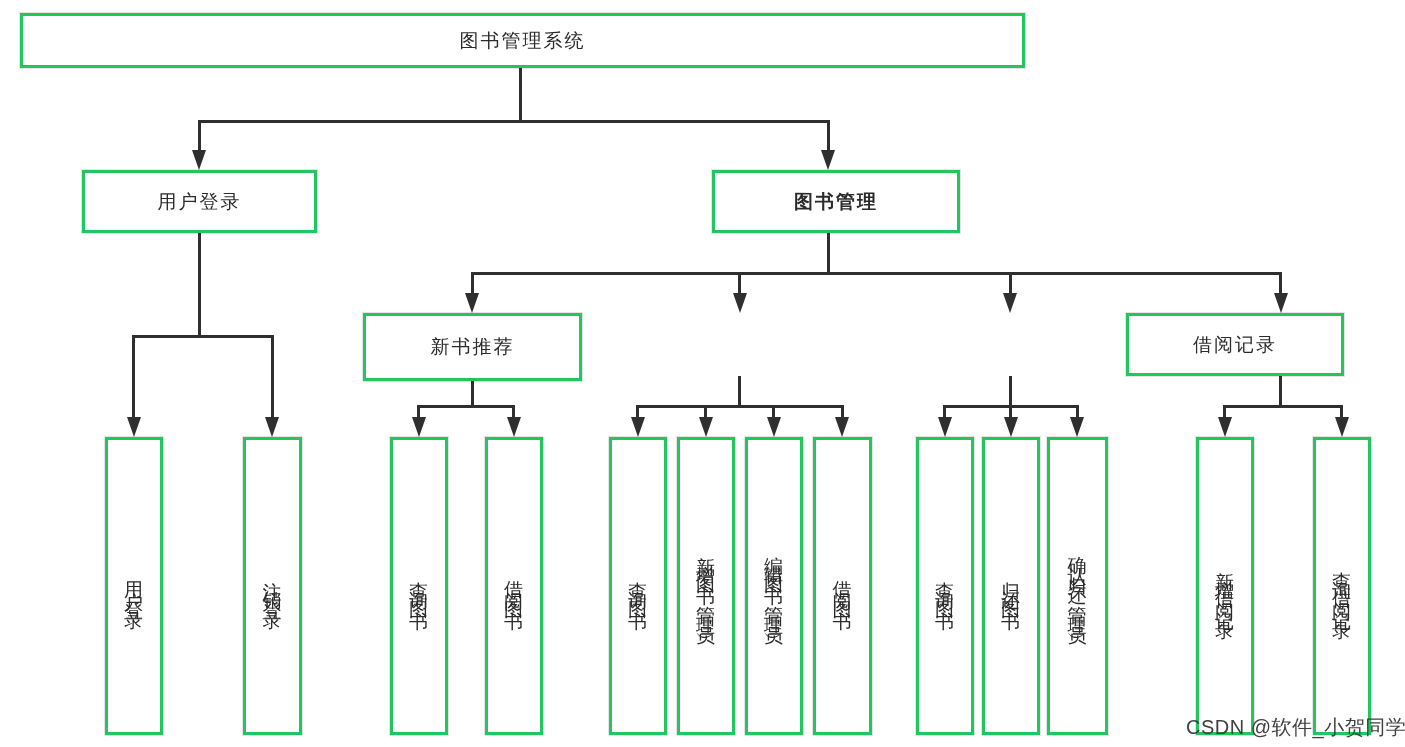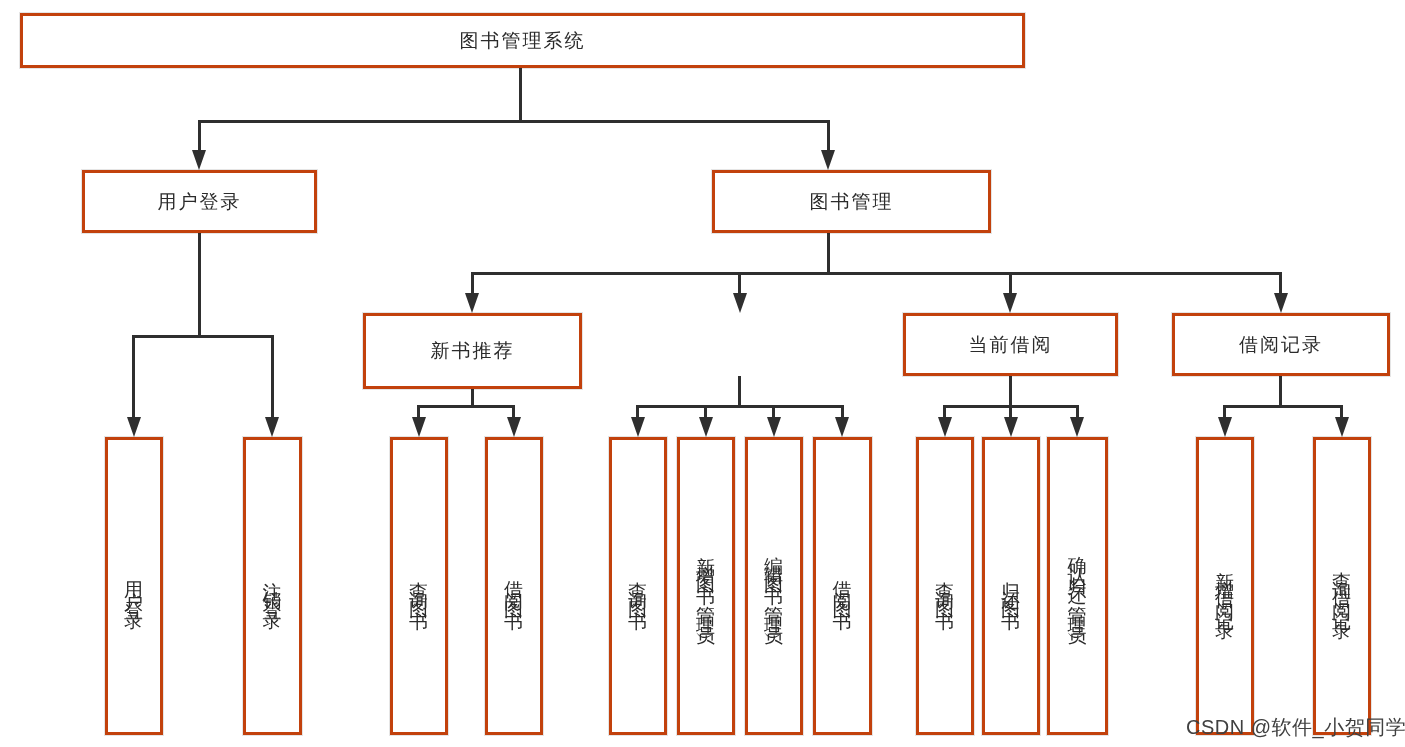--- a/index.html
+++ b/index.html
@@ -8,7 +8,7 @@
   .canvas { position:relative; width:1405px; height:747px; background:#ffffff; overflow:hidden; }
 
   .box {
-    position:absolute; background:#ffffff; border:3px solid #c2410c;
+    position:absolute; background:#ffffff; border:3px solid #22c55e;
     display:flex; align-items:center; justify-content:center;
     color:#2b2b2b; z-index:1; box-shadow:0 0 0 1px rgba(0,0,0,0.10);
   }

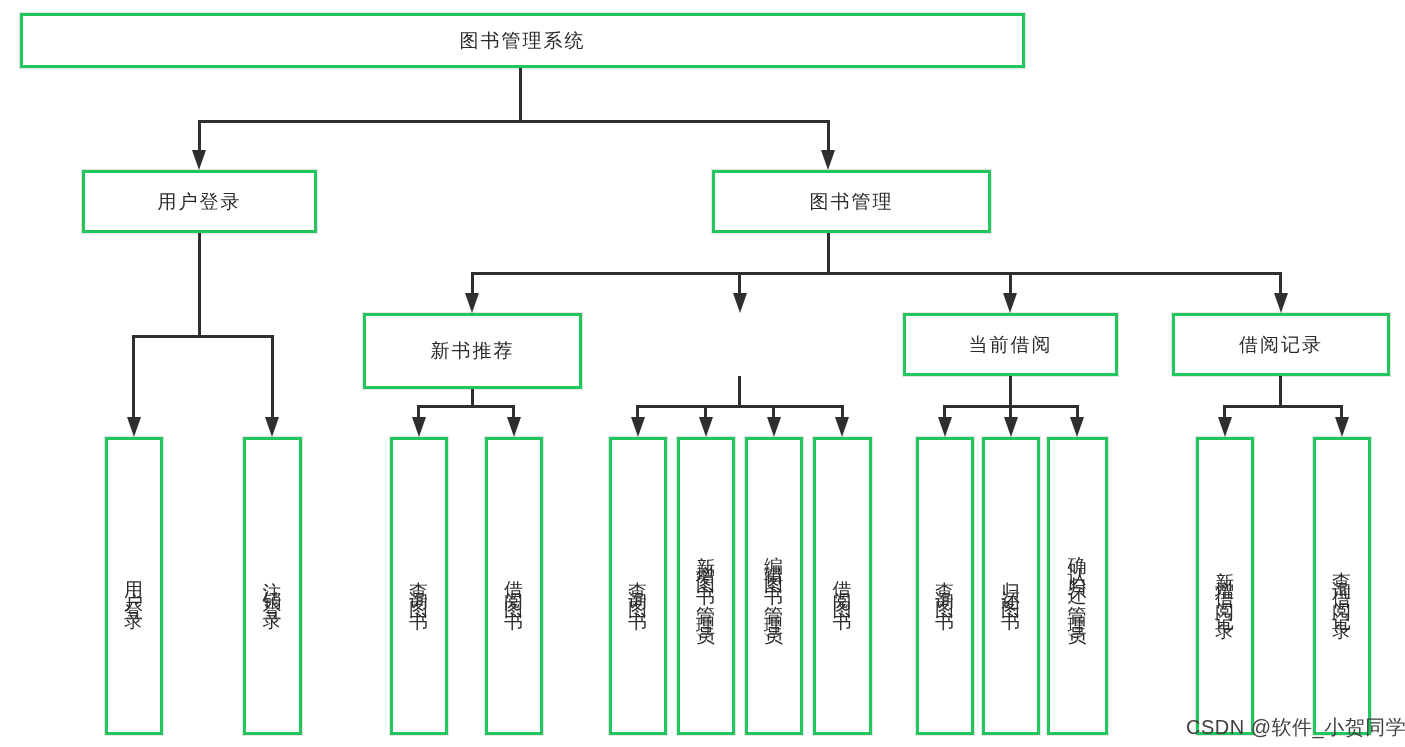--- a/index.html
+++ b/index.html
@@ -102,7 +102,7 @@
   <div class="box h" style="left:82px;top:170px;width:235px;height:63px;">
     <span class="lbl">用户登录</span>
   </div>
-  <div class="box h" style="left:712px;top:170px;width:279px;height:63px;">
+  <div class="box h" style="left:712px;top:170px;width:248px;height:63px;font-weight:bold;">
     <span class="lbl">图书管理</span>
   </div>
 

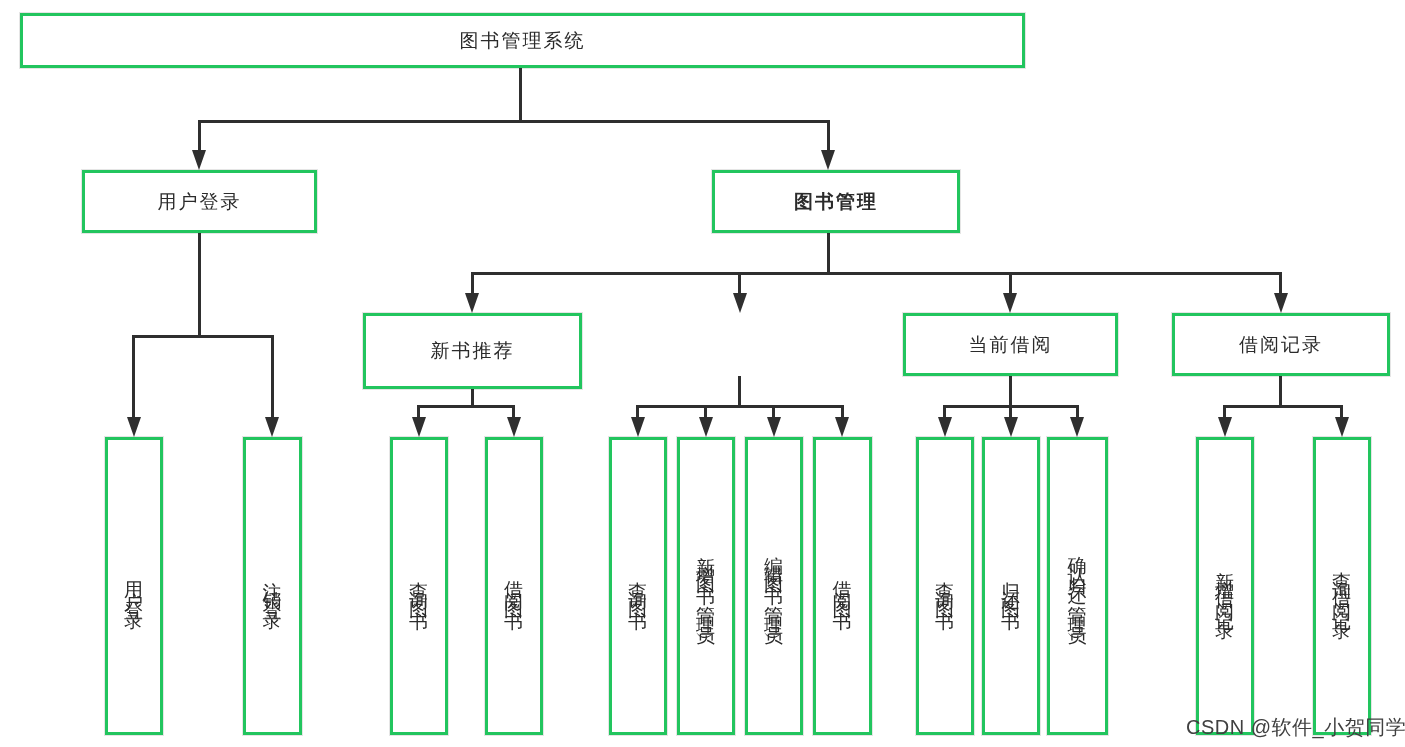--- a/index.html
+++ b/index.html
@@ -106,7 +106,7 @@
     <span class="lbl">图书管理</span>
   </div>
 
-  <div class="box h" style="left:363px;top:313px;width:219px;height:76px;">
+  <div class="box h" style="left:363px;top:313px;width:219px;height:68px;">
     <span class="lbl">新书推荐</span>
   </div>
   <div class="box h" style="left:903px;top:313px;width:215px;height:63px;">

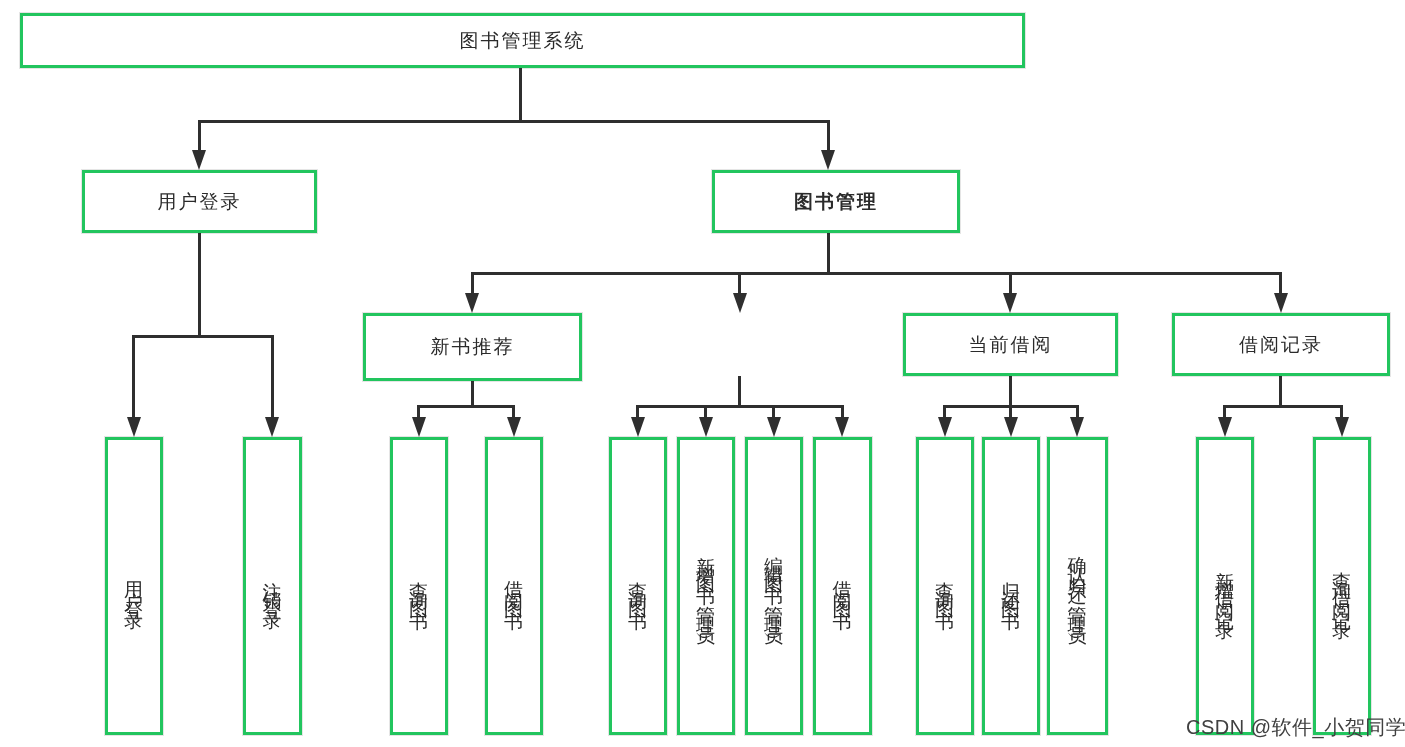--- a/index.html
+++ b/index.html
@@ -109,9 +109,6 @@
   <div class="box h" style="left:363px;top:313px;width:219px;height:68px;">
     <span class="lbl">新书推荐</span>
   </div>
-  <div class="box h" style="left:903px;top:313px;width:215px;height:63px;">
-    <span class="lbl">当前借阅</span>
-  </div>
   <div class="box h" style="left:1172px;top:313px;width:218px;height:63px;">
     <span class="lbl">借阅记录</span>
   </div>

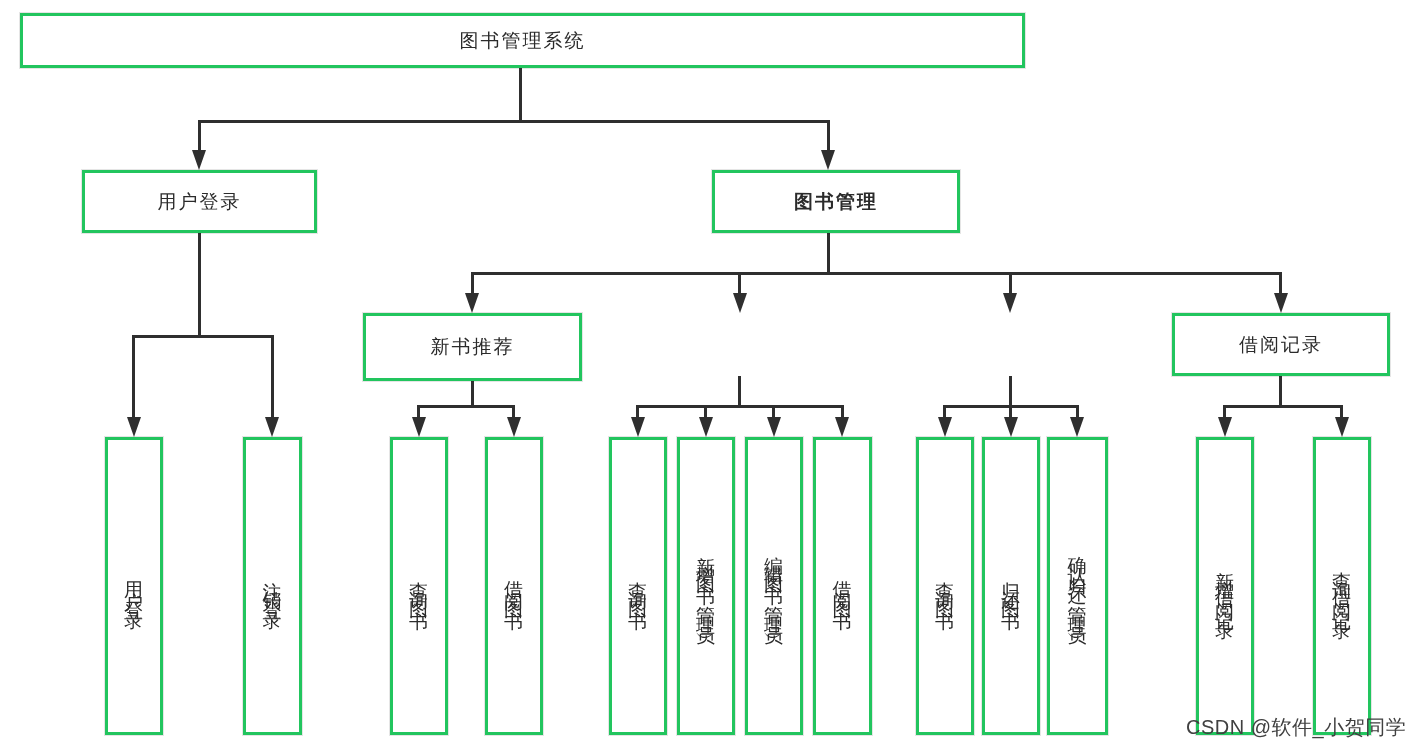--- a/index.html
+++ b/index.html
@@ -109,7 +109,7 @@
   <div class="box h" style="left:363px;top:313px;width:219px;height:68px;">
     <span class="lbl">新书推荐</span>
   </div>
-  <div class="box h" style="left:1172px;top:313px;width:218px;height:63px;">
+  <div class="box h" style="left:1126px;top:313px;width:218px;height:63px;">
     <span class="lbl">借阅记录</span>
   </div>
 

